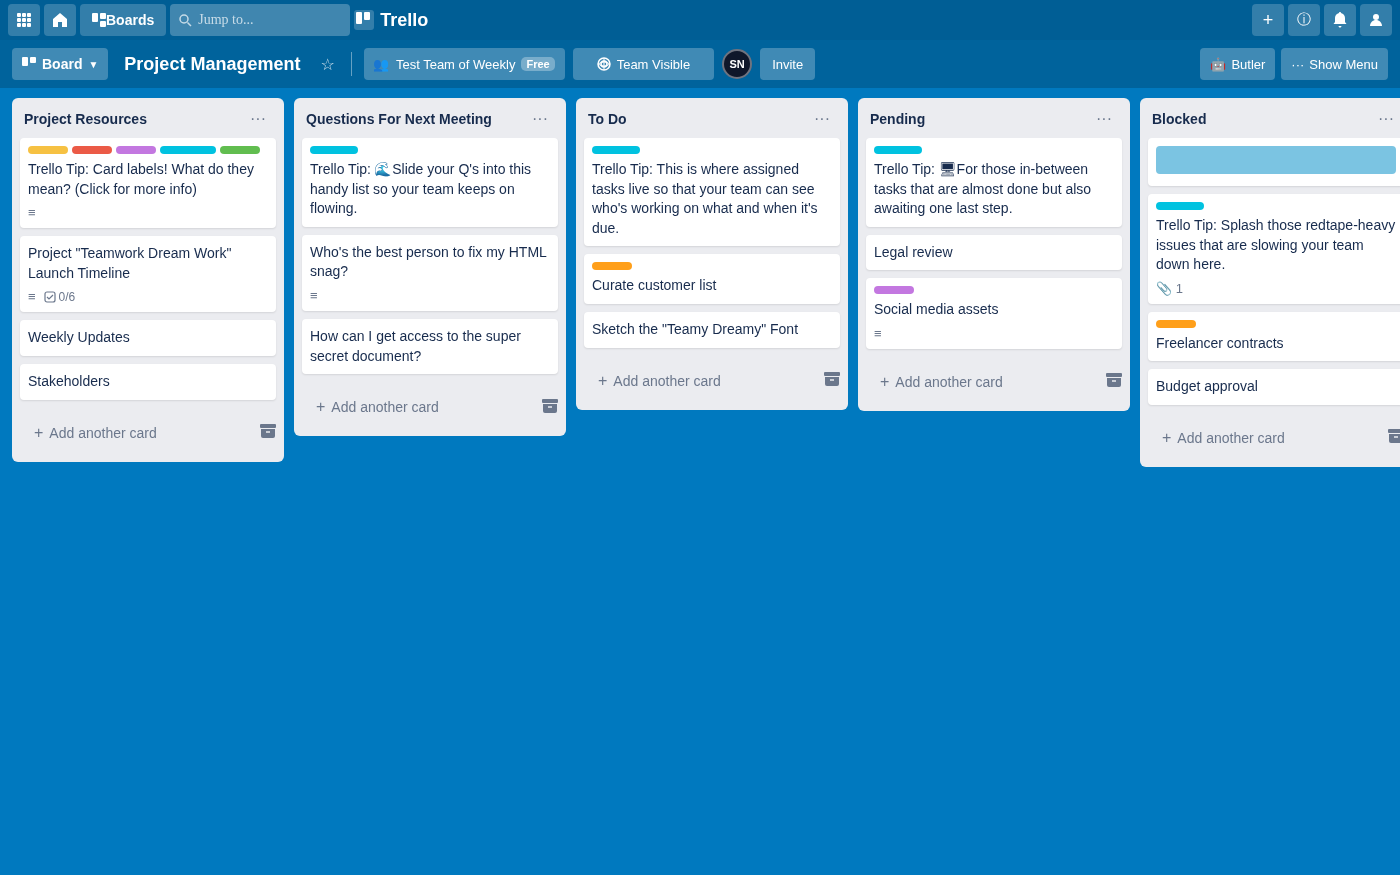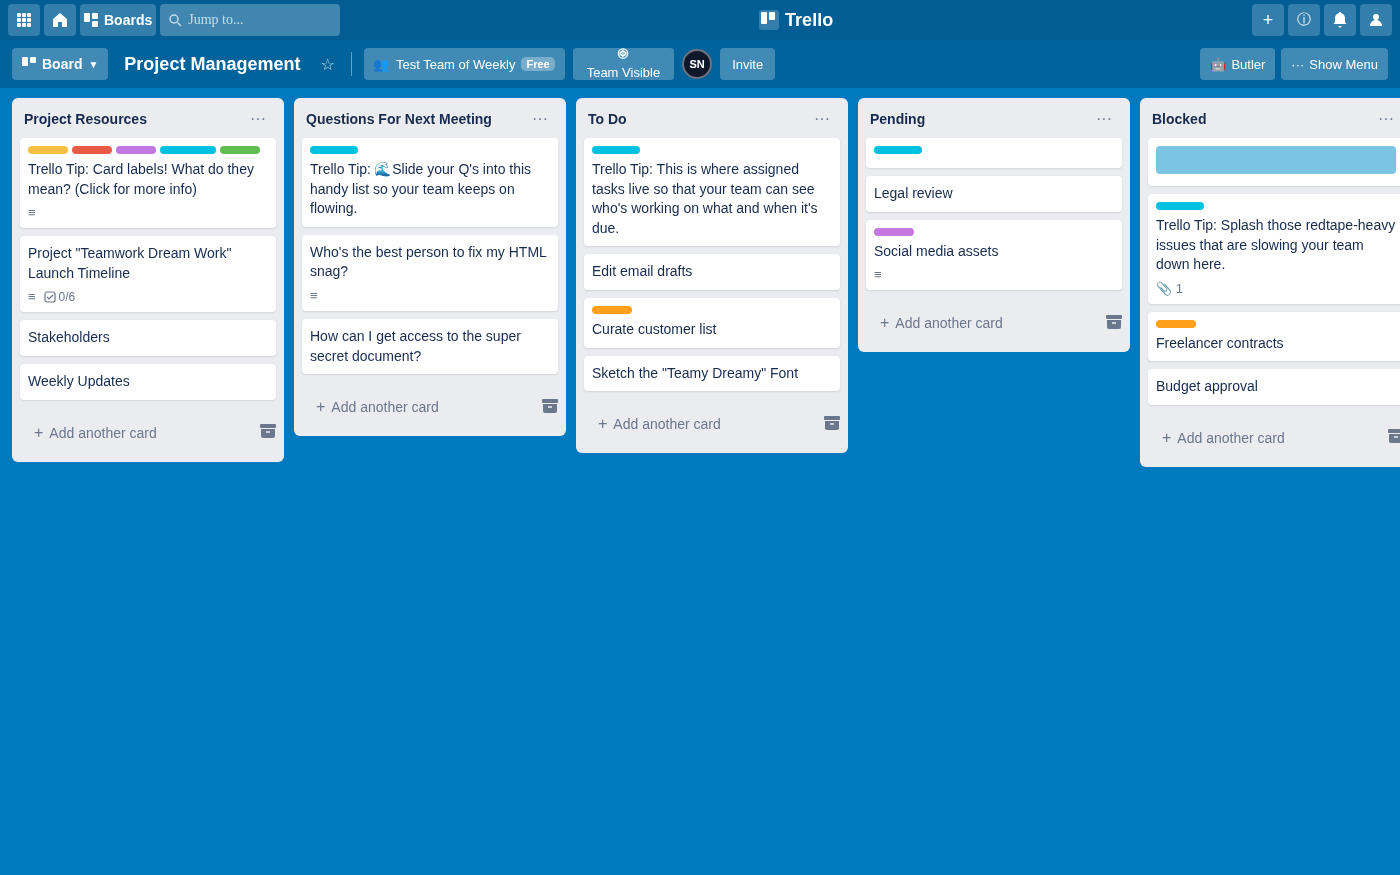--- a/index.html
+++ b/index.html
@@ -17,8 +17,8 @@
     }
     .boards-btn {
       background: rgba(255,255,255,0.2); border: none; color: #fff;
-      border-radius: 4px; height: 32px; padding: 0 4px; cursor: pointer;
-      display: flex; align-items: center; gap: 6px; font-size: 14px; font-weight: 600;
+      border-radius: 4px; height: 32px; padding: 0 12px; cursor: pointer;
+      display: flex; align-items: center; font-size: 14px; font-weight: 600;
     }
     .search-bar {
       display: flex; align-items: center; background: rgba(255,255,255,0.25);

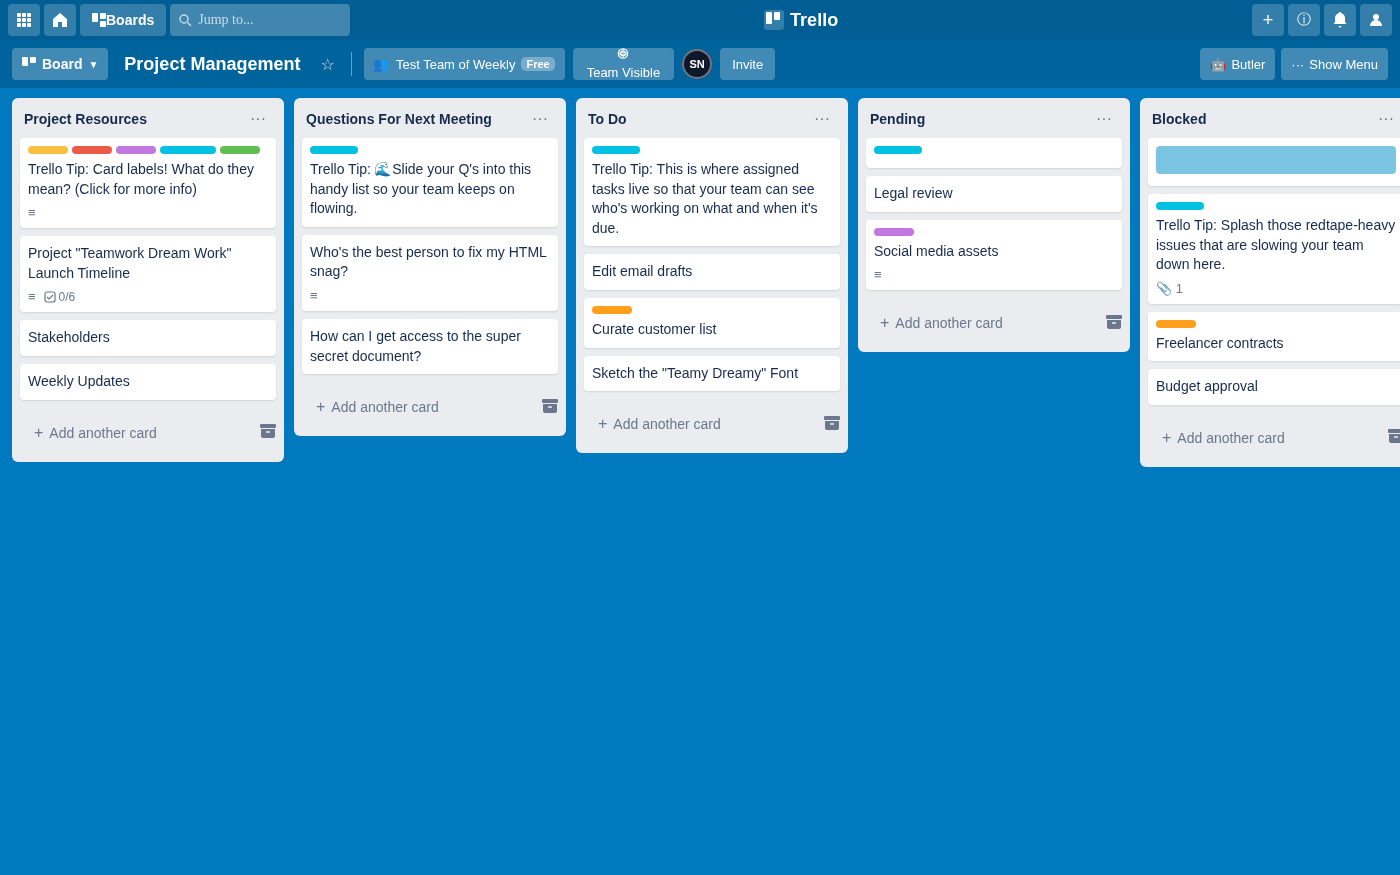--- a/index.html
+++ b/index.html
@@ -29,7 +29,7 @@
       background: none; border: none; outline: none; color: #fff; font-size: 14px; width: 130px; font-family: Liberation Serif, serif;
     }
     .search-bar input::placeholder { color: rgba(255,255,255,0.7); }
-    .nav-center { flex: 1; display: flex; justify-content: center; align-items: center; }
+    .nav-center { flex: 1; display: flex; justify-content: flex-start; align-items: center; }
     .trello-logo { display: flex; align-items: center; gap: 6px; color: #fff; font-size: 18px; font-weight: 700; }
     .nav-right { display: flex; align-items: center; gap: 4px; margin-left: auto; }
 

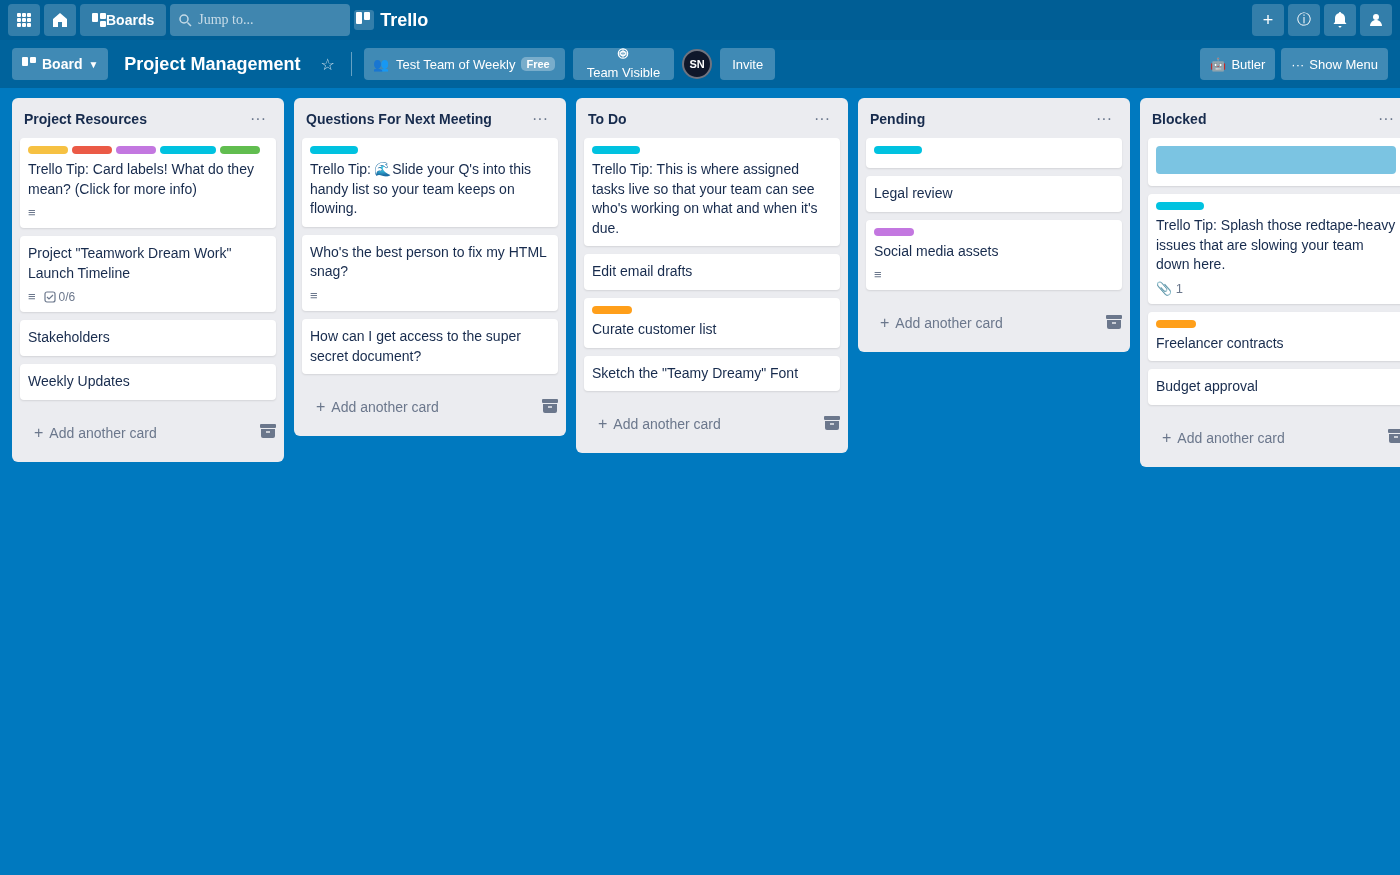--- a/index.html
+++ b/index.html
@@ -63,8 +63,8 @@
     }
     .team-visible-btn {
       background: rgba(255,255,255,0.25); border: none; color: #fff;
-      border-radius: 4px; height: 32px; padding: 0 14px; cursor: pointer;
-      display: flex; align-items: center; gap: 6px; font-size: 13px; flex-direction: column;
+      border-radius: 4px; height: 32px; padding: 0 24px; cursor: pointer;
+      display: flex; align-items: center; gap: 6px; font-size: 13px;
     }
     .avatar {
       width: 30px; height: 30px; border-radius: 50%; background: #0f172a;

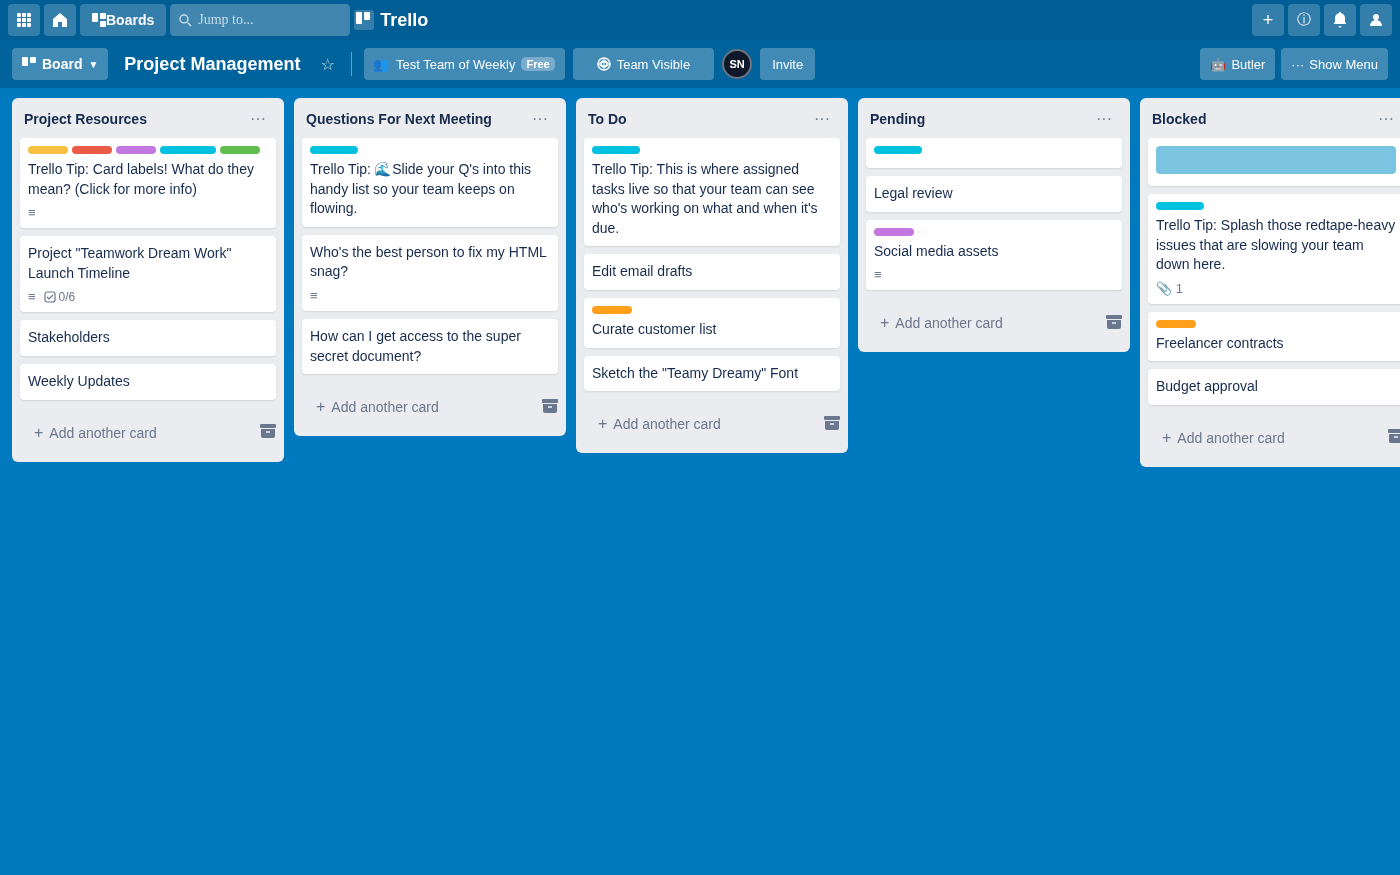--- a/index.html
+++ b/index.html
@@ -370,6 +370,7 @@
           <div class="card-labels">
             <div class="label" style="background: rgb(0, 194, 224); width: 48px;"></div>
           </div>
+          <div class="card-text">Trello Tip: 🖥For those in-between tasks that are almost done but also awaiting one last step.</div>
         </div>
         <div class="card">
           <div class="card-text">Legal review</div>

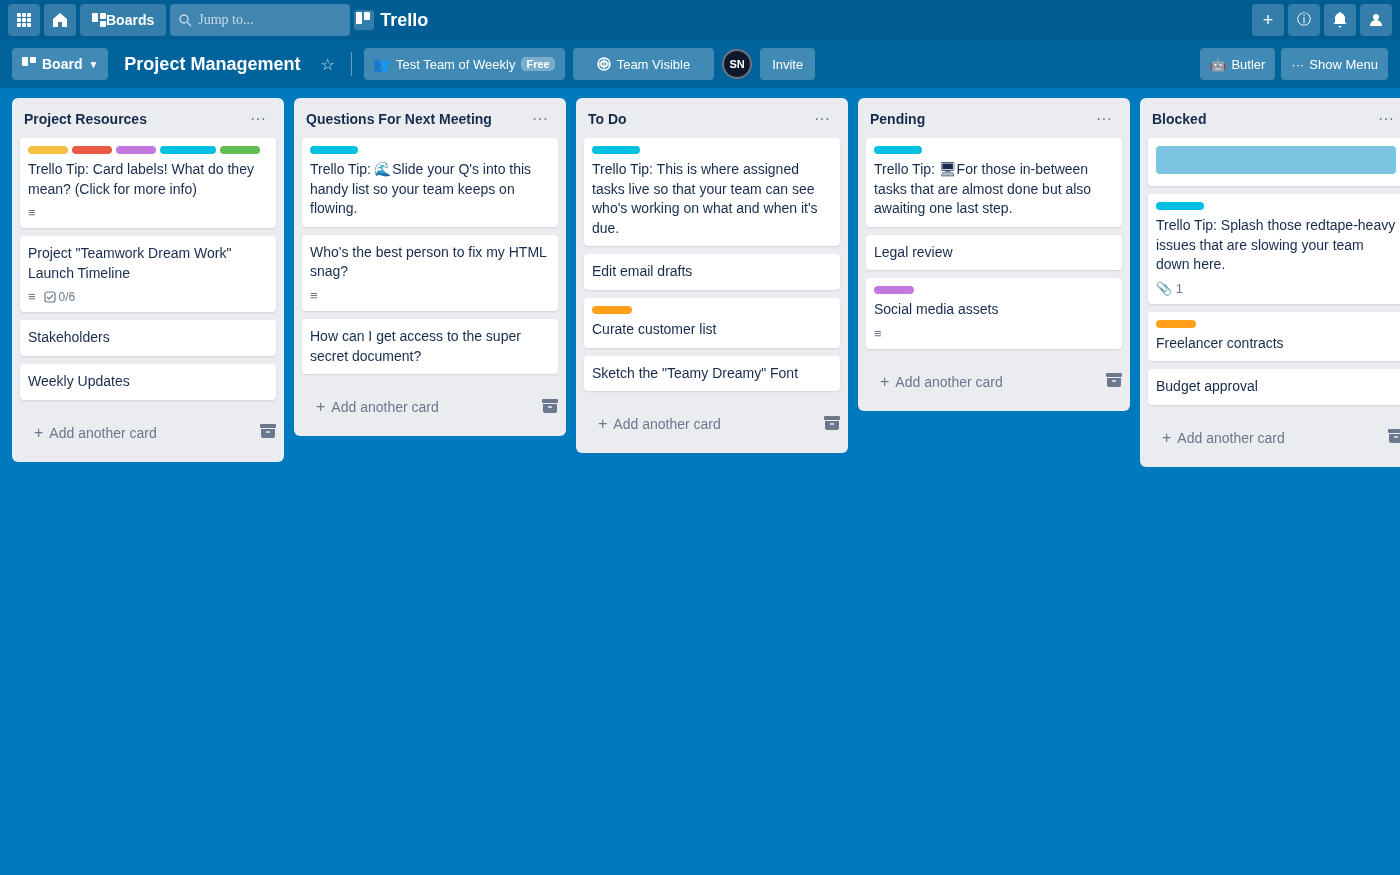--- a/index.html
+++ b/index.html
@@ -336,9 +336,6 @@
           <div class="card-text">Trello Tip: This is where assigned tasks live so that your team can see who's working on what and when it's due.</div>
         </div>
         <div class="card">
-          <div class="card-text">Edit email drafts</div>
-        </div>
-        <div class="card">
           <div class="card-labels">
             <div class="label" style="background: rgb(255, 159, 26); width: 40px;"></div>
           </div>

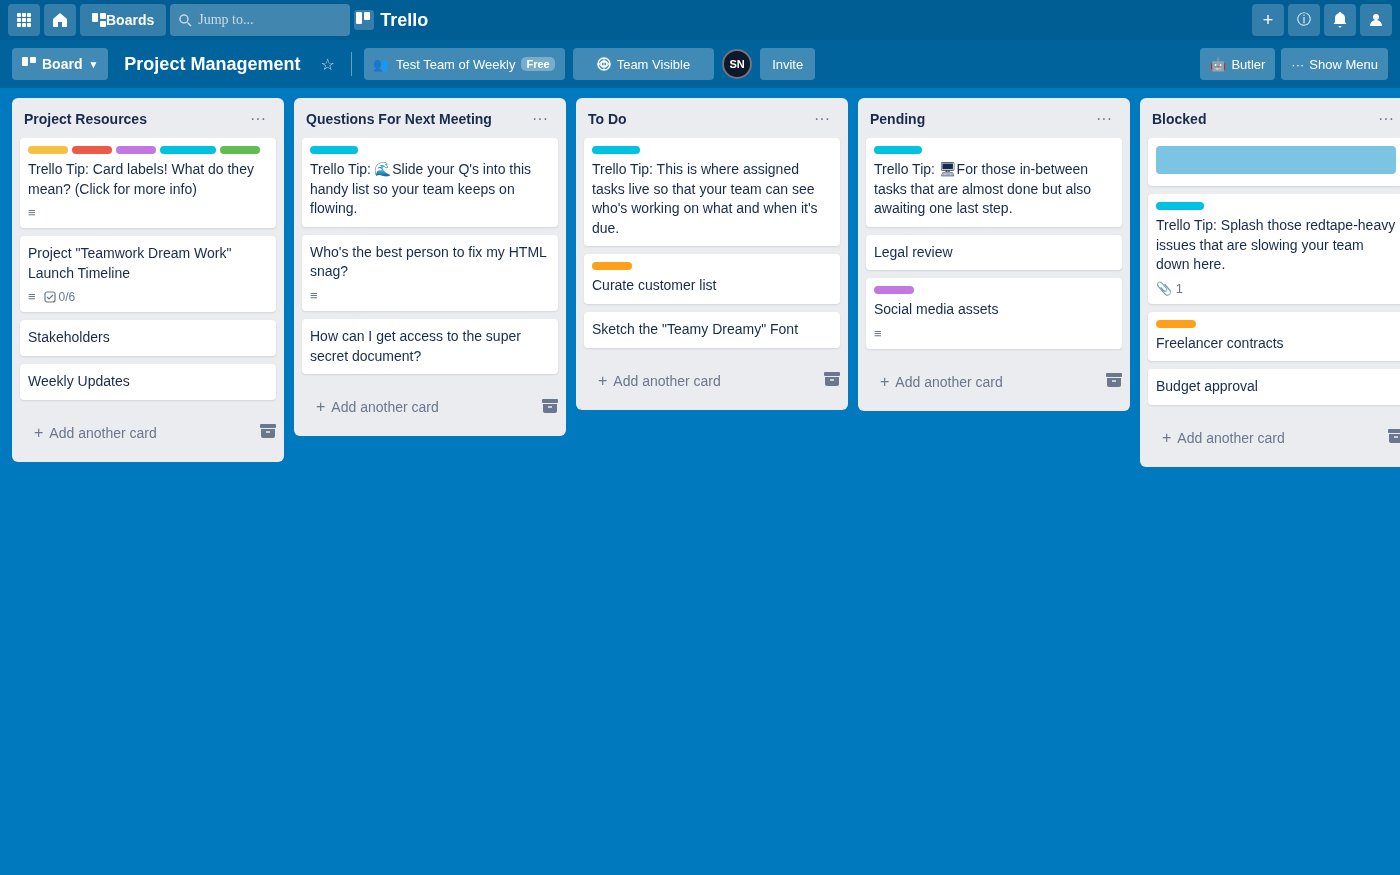--- a/index.html
+++ b/index.html
@@ -271,10 +271,10 @@
           </div>
         </div>
         <div class="card">
+          <div class="card-text">Weekly Updates</div>
+        </div>
+        <div class="card">
           <div class="card-text">Stakeholders</div>
-        </div>
-        <div class="card">
-          <div class="card-text">Weekly Updates</div>
         </div>
       </div>
       <div class="add-card-row">

